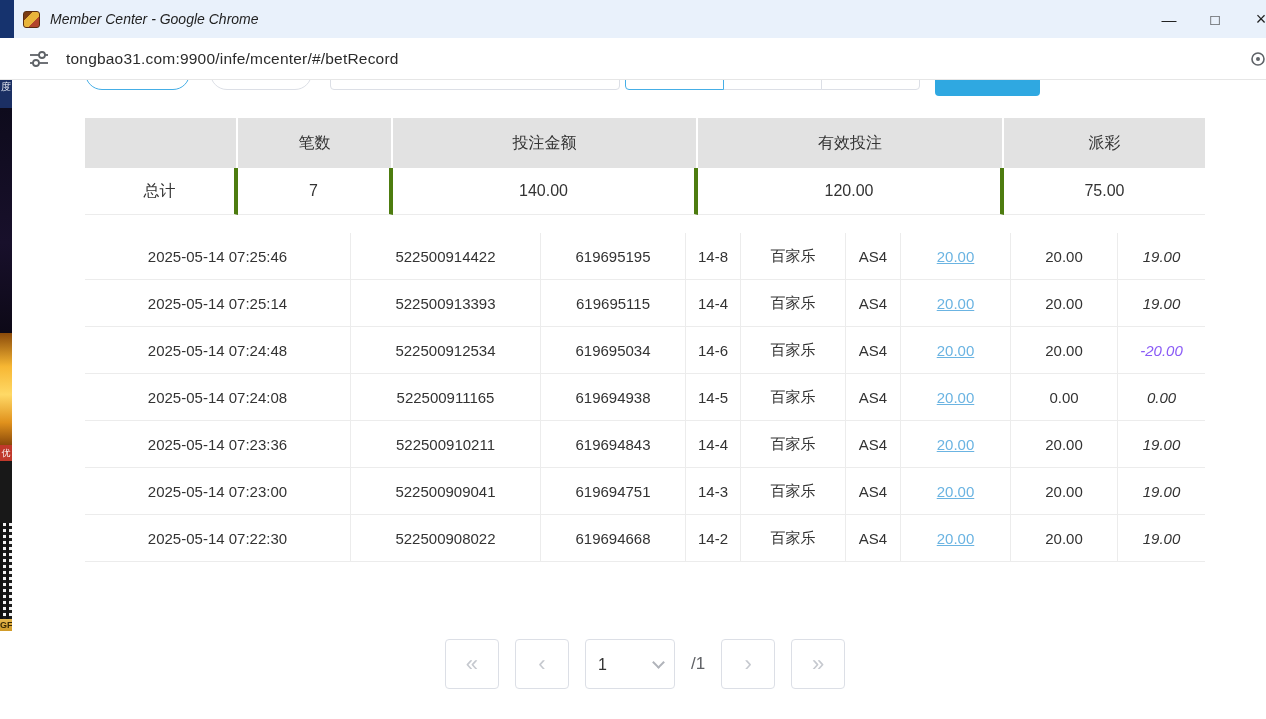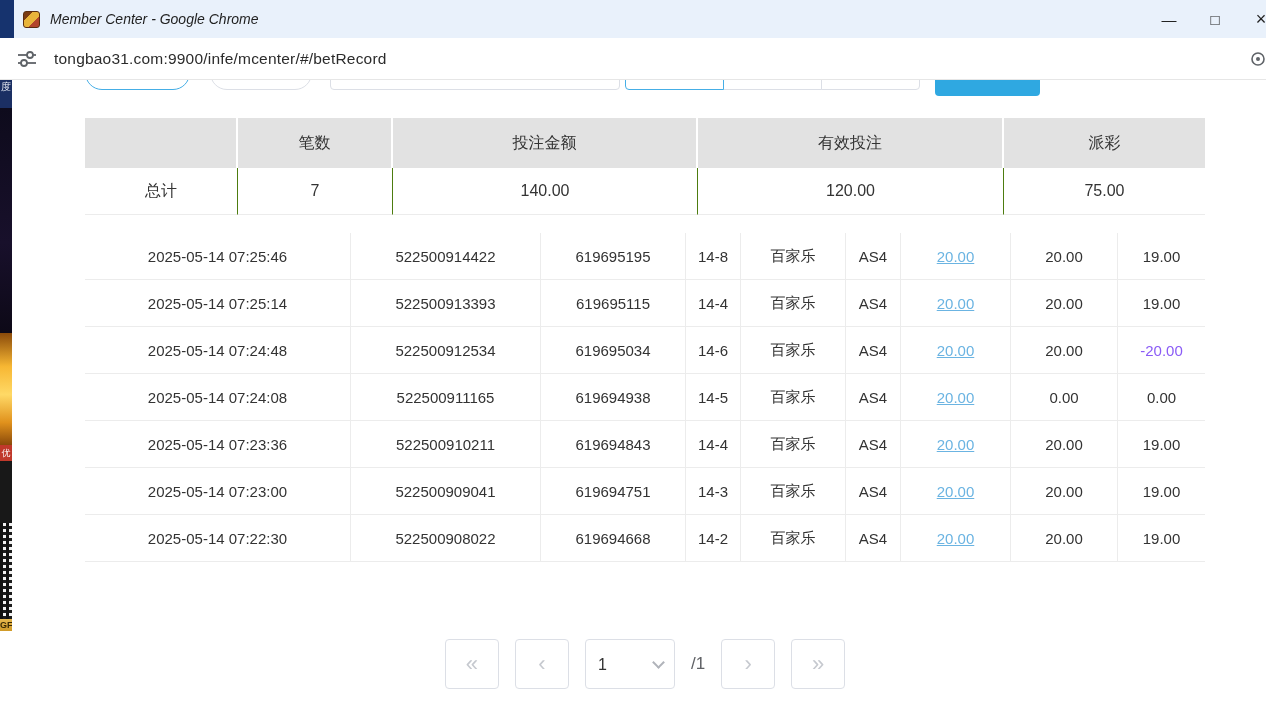--- a/index.html
+++ b/index.html
@@ -17,7 +17,7 @@
   .win-controls .close-b { font-size:18px; }
 
   
-  .urlbar { height:42px; background:#fff; border-bottom:1px solid #e6e6e6; display:flex; align-items:center; padding-left:16px; position:relative; }
+  .urlbar { height:42px; background:#fff; border-bottom:1px solid #e6e6e6; display:flex; align-items:center; padding-left:28px; position:relative; }
   .tune-ic { width:22px; height:22px; flex:none; }
   .url-text { margin-left:16px; font-size:15.5px; color:#2b2b2b; letter-spacing:.2px; cursor:text; }
   .url-right-ic { position:absolute; right:0px; top:13px; width:16px; height:16px; }

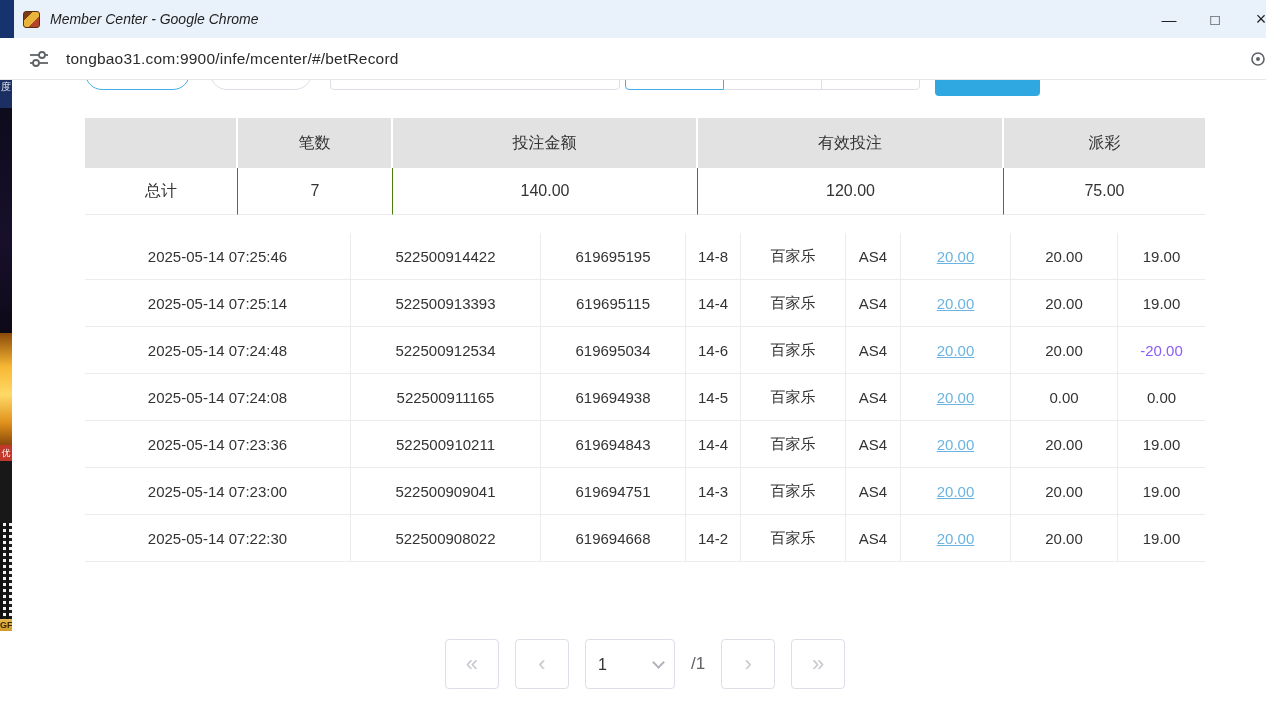--- a/index.html
+++ b/index.html
@@ -57,7 +57,7 @@
                 text-align:center; border-right:2px solid #fff; }
   .summary th:last-child { border-right:none; }
   .summary td { height:47px; background:#fff; font-size:16px; color:#333; text-align:center;
-                border-right:1px solid #4d7c0f; border-bottom:1px solid #ececec; }
+                border-right:4px solid #4d7c0f; border-bottom:1px solid #ececec; }
   .summary td:last-child { border-right:none; }
 
   

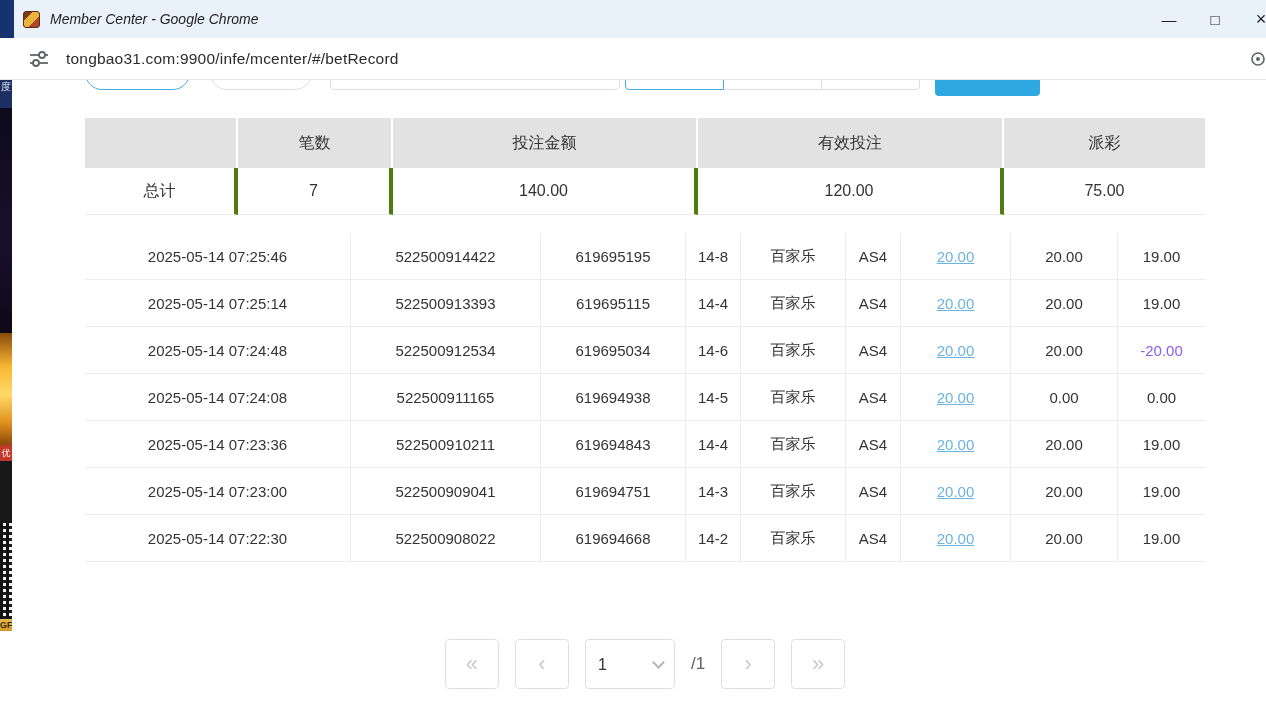--- a/index.html
+++ b/index.html
@@ -67,7 +67,7 @@
   .records th:last-child { border-right:none; }
   .records td { height:47px; background:#fff; font-size:15px; color:#333; text-align:center;
                 border-right:1px solid #ececec; border-bottom:1px solid #ececec; overflow:hidden; }
-  .records td:last-child { border-right:none; }
+  .records td:last-child { border-right:none;font-style:italic; }
   .records a { color:#6bb4e2; text-decoration:underline; cursor:pointer; }
   .records td.neg { color:#8b5cf6; }
 

